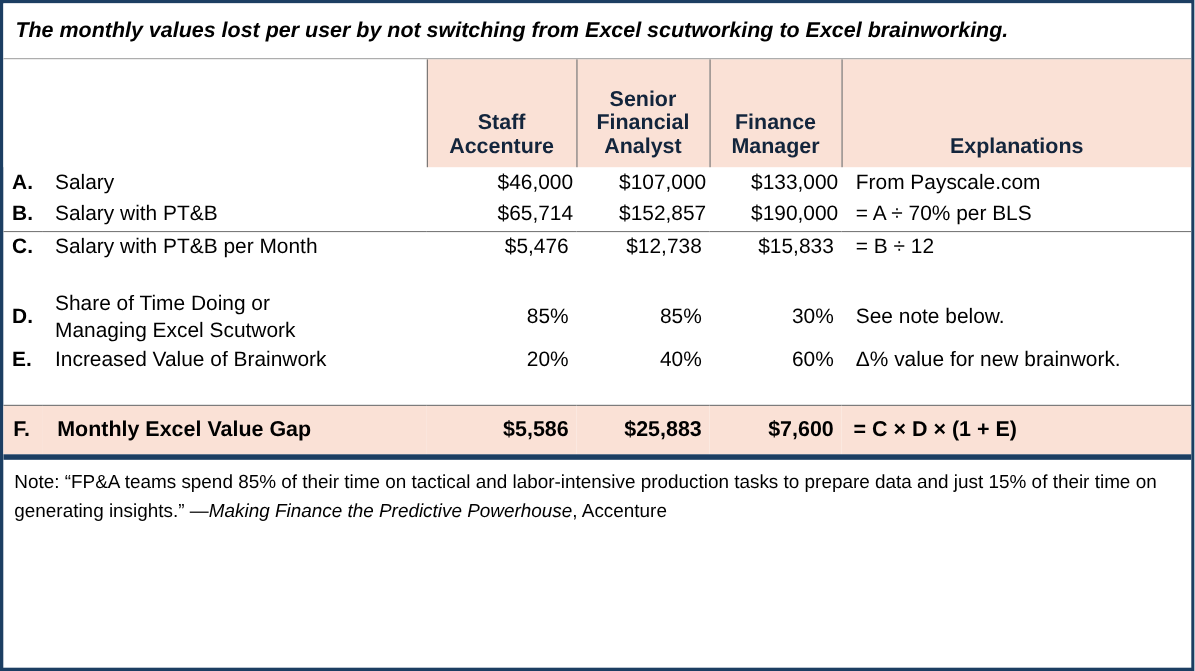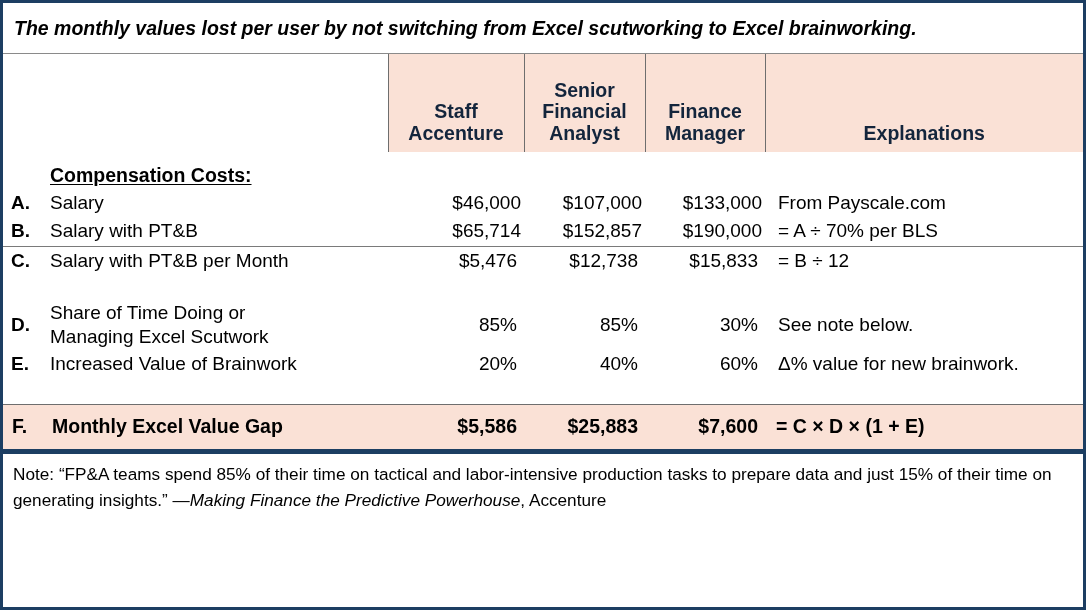--- a/index.html
+++ b/index.html
@@ -208,16 +208,6 @@
         <td>Explanations</td>
       </tr>
 
-      <tr class="sect">
-        <td></td>
-        <td class="label">
-          <span class="sect-title">Compensation Costs:</span>
-        </td>
-        <td></td>
-        <td></td>
-        <td></td>
-        <td></td>
-      </tr>
 
       <tr class="r-data">
         <td class="letter">A.</td>

